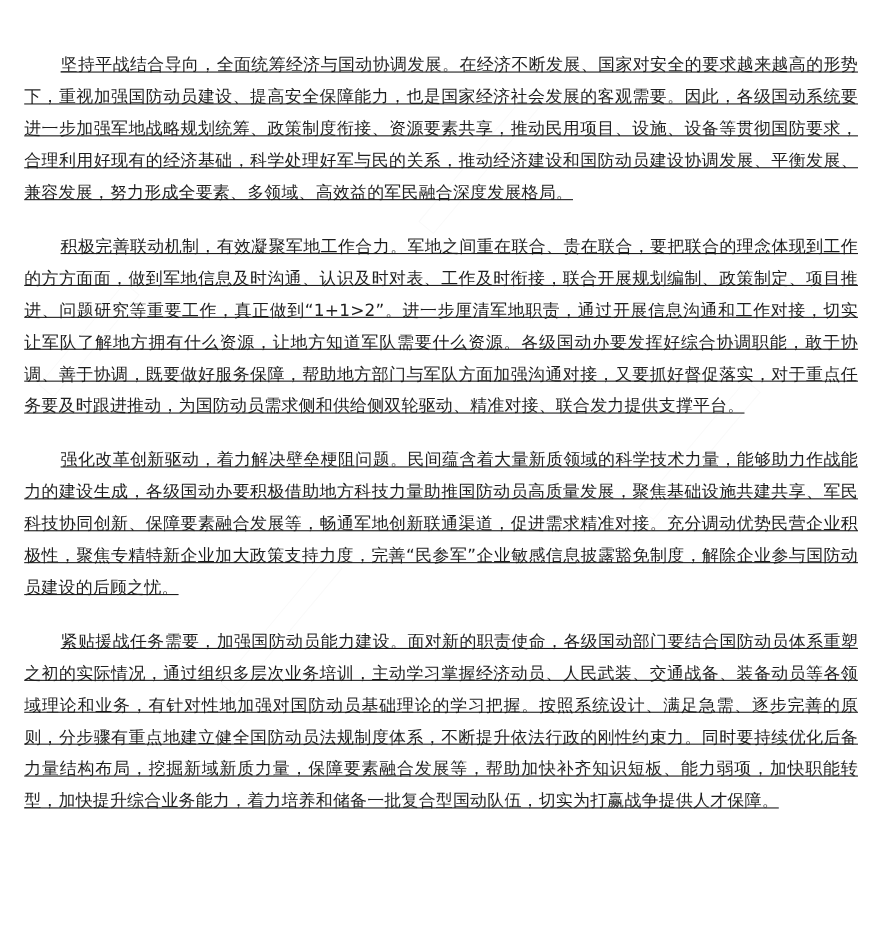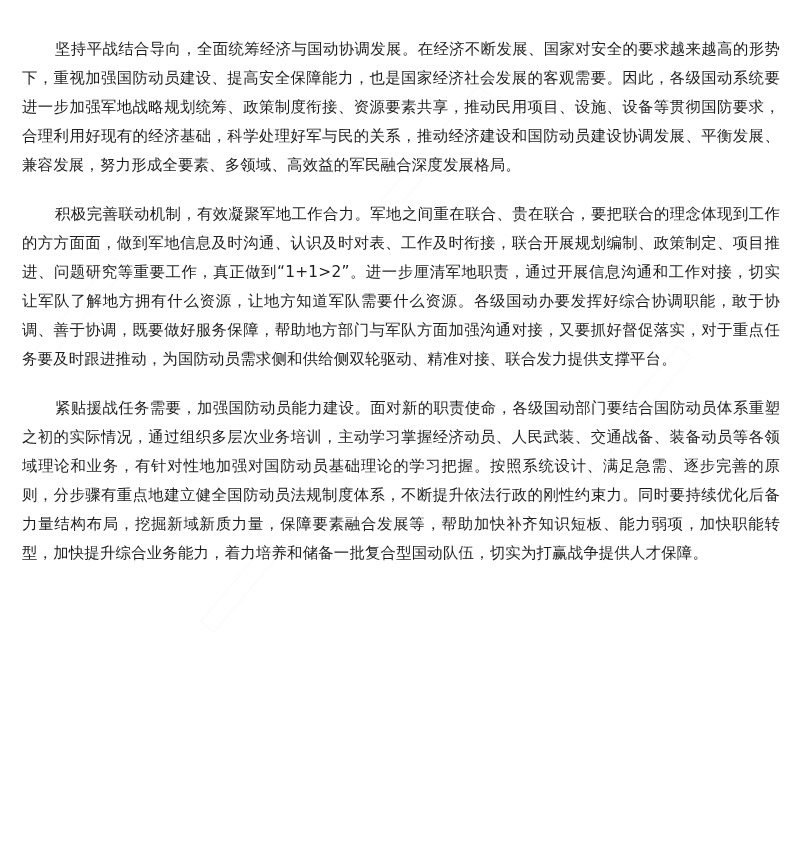--- a/index.html
+++ b/index.html
@@ -22,13 +22,14 @@
       width: 758px;
     }
     .para {
-      margin: 1px 0 20px 0;
+      margin: 11px 0 20px 0;
       font-size: 15.4px;
       line-height: 29px;
       text-indent: 2.15em;
       text-align: justify;
       letter-spacing: 0.2px;
       word-break: break-all;
+      text-decoration: underline;
     }
     .watermark {
       position: absolute;

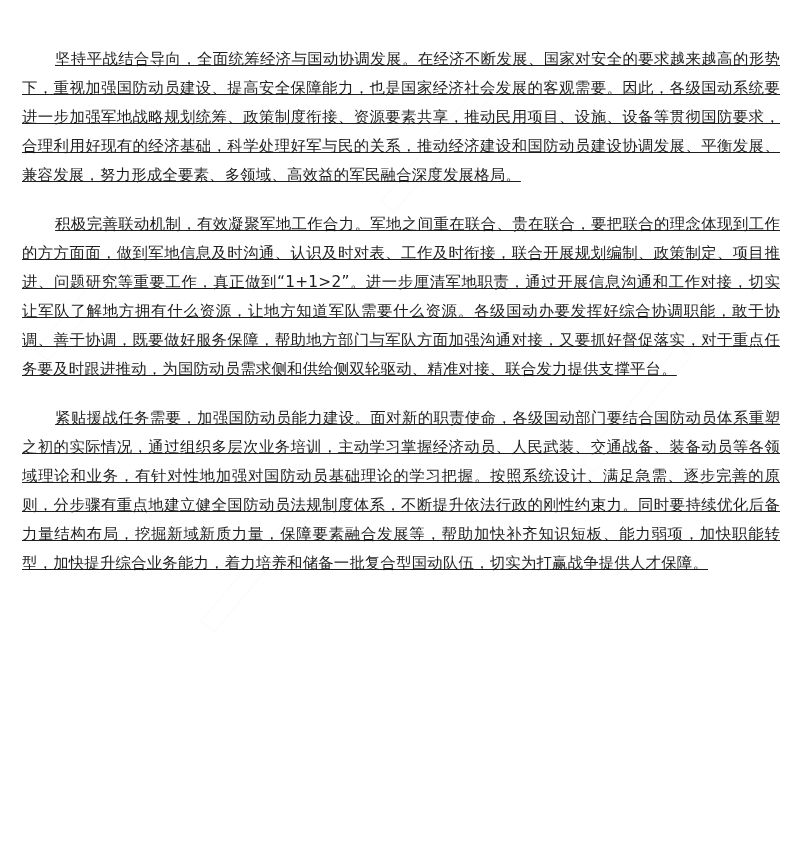--- a/index.html
+++ b/index.html
@@ -53,6 +53,7 @@
 <div class="page">
   <p class="para">坚持平战结合导向，全面统筹经济与国动协调发展。在经济不断发展、国家对安全的要求越来越高的形势下，重视加强国防动员建设、提高安全保障能力，也是国家经济社会发展的客观需要。因此，各级国动系统要进一步加强军地战略规划统筹、政策制度衔接、资源要素共享，推动民用项目、设施、设备等贯彻国防要求，合理利用好现有的经济基础，科学处理好军与民的关系，推动经济建设和国防动员建设协调发展、平衡发展、兼容发展，努力形成全要素、多领域、高效益的军民融合深度发展格局。</p>
   <p class="para">积极完善联动机制，有效凝聚军地工作合力。军地之间重在联合、贵在联合，要把联合的理念体现到工作的方方面面，做到军地信息及时沟通、认识及时对表、工作及时衔接，联合开展规划编制、政策制定、项目推进、问题研究等重要工作，真正做到“1+1&gt;2”。进一步厘清军地职责，通过开展信息沟通和工作对接，切实让军队了解地方拥有什么资源，让地方知道军队需要什么资源。各级国动办要发挥好综合协调职能，敢于协调、善于协调，既要做好服务保障，帮助地方部门与军队方面加强沟通对接，又要抓好督促落实，对于重点任务要及时跟进推动，为国防动员需求侧和供给侧双轮驱动、精准对接、联合发力提供支撑平台。</p>
+  <p class="para">强化改革创新驱动，着力解决壁垒梗阻问题。民间蕴含着大量新质领域的科学技术力量，能够助力作战能力的建设生成，各级国动办要积极借助地方科技力量助推国防动员高质量发展，聚焦基础设施共建共享、军民科技协同创新、保障要素融合发展等，畅通军地创新联通渠道，促进需求精准对接。充分调动优势民营企业积极性，聚焦专精特新企业加大政策支持力度，完善“民参军”企业敏感信息披露豁免制度，解除企业参与国防动员建设的后顾之忧。</p>
   <p class="para">紧贴援战任务需要，加强国防动员能力建设。面对新的职责使命，各级国动部门要结合国防动员体系重塑之初的实际情况，通过组织多层次业务培训，主动学习掌握经济动员、人民武装、交通战备、装备动员等各领域理论和业务，有针对性地加强对国防动员基础理论的学习把握。按照系统设计、满足急需、逐步完善的原则，分步骤有重点地建立健全国防动员法规制度体系，不断提升依法行政的刚性约束力。同时要持续优化后备力量结构布局，挖掘新域新质力量，保障要素融合发展等，帮助加快补齐知识短板、能力弱项，加快职能转型，加快提升综合业务能力，着力培养和储备一批复合型国动队伍，切实为打赢战争提供人才保障。</p>
 </div>
 

